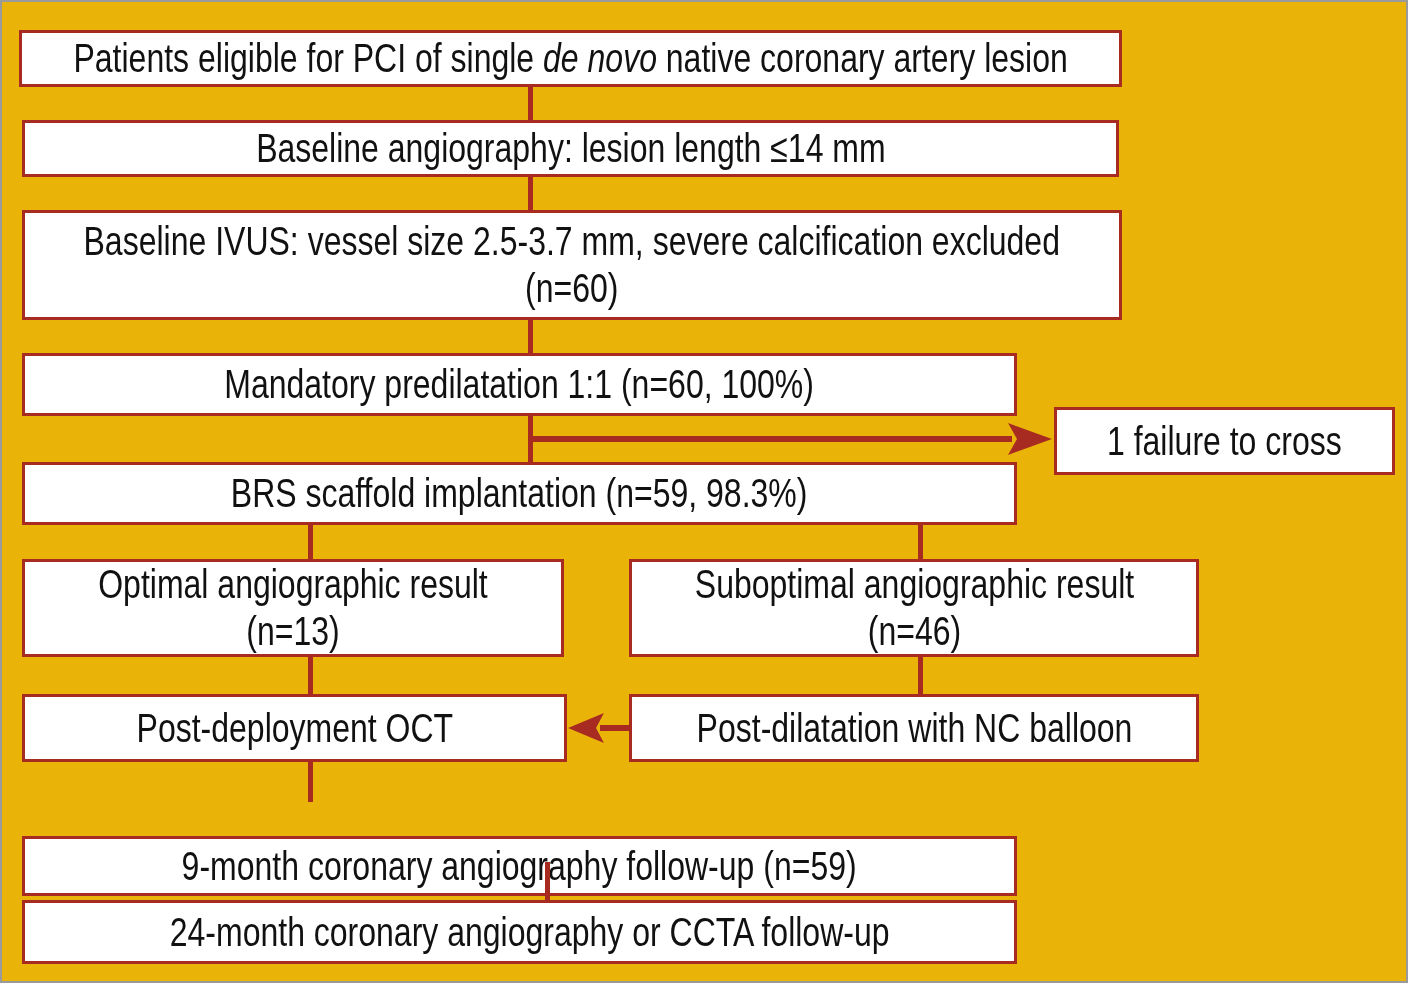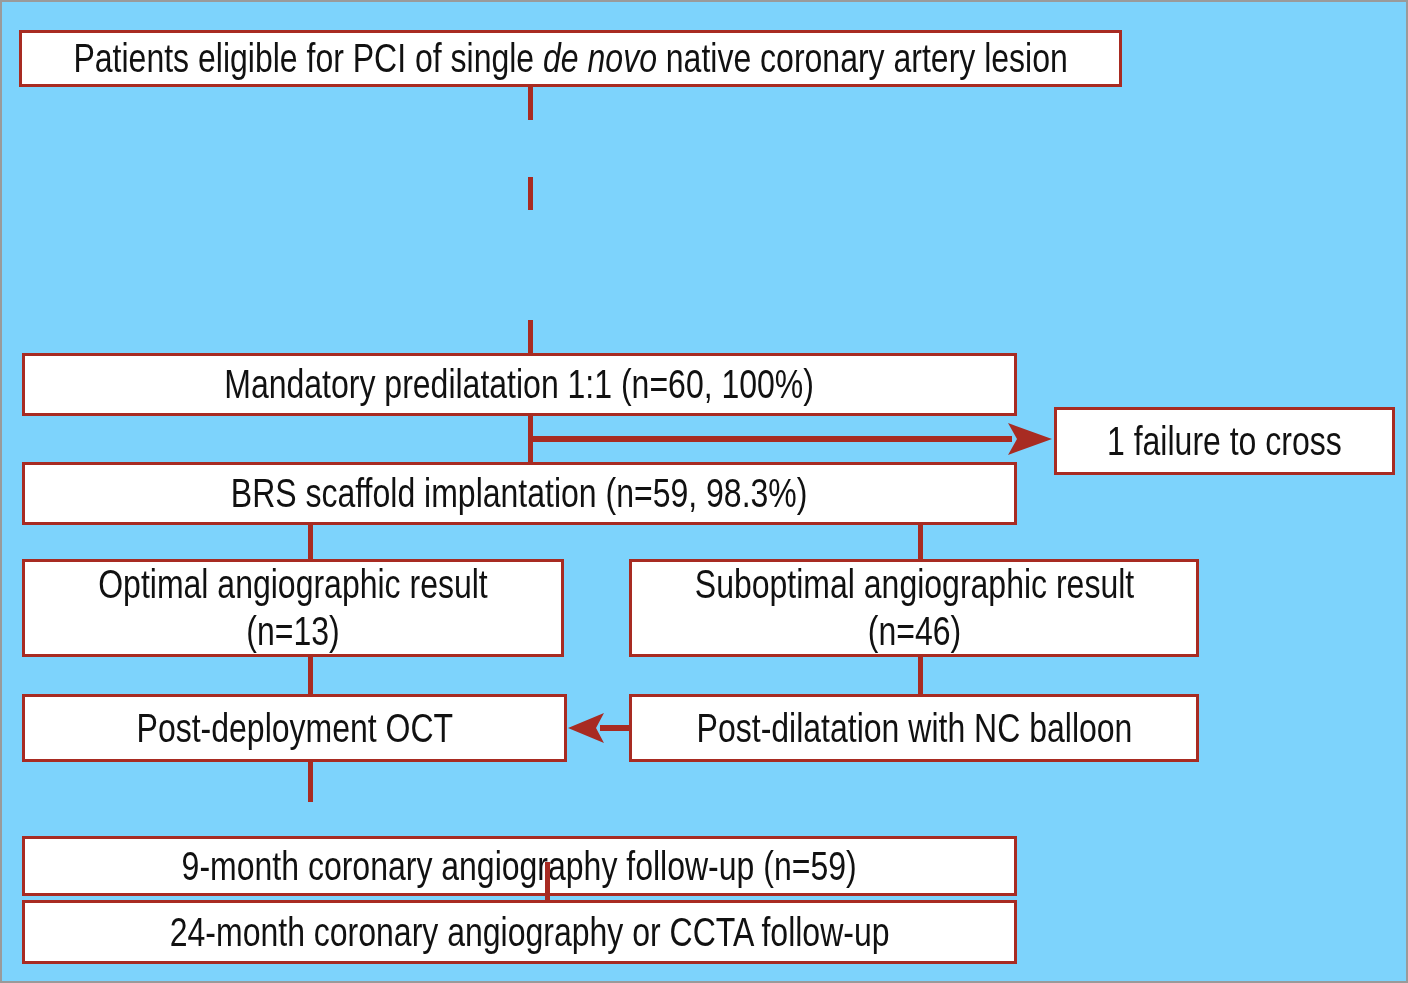--- a/index.html
+++ b/index.html
@@ -14,7 +14,7 @@
     width: 1408px;
     height: 983px;
     box-sizing: border-box;
-    background: #7dd3fc;
+    background: #eab308;
     border: 2px solid #9a9a9a;
     overflow: hidden;
   }

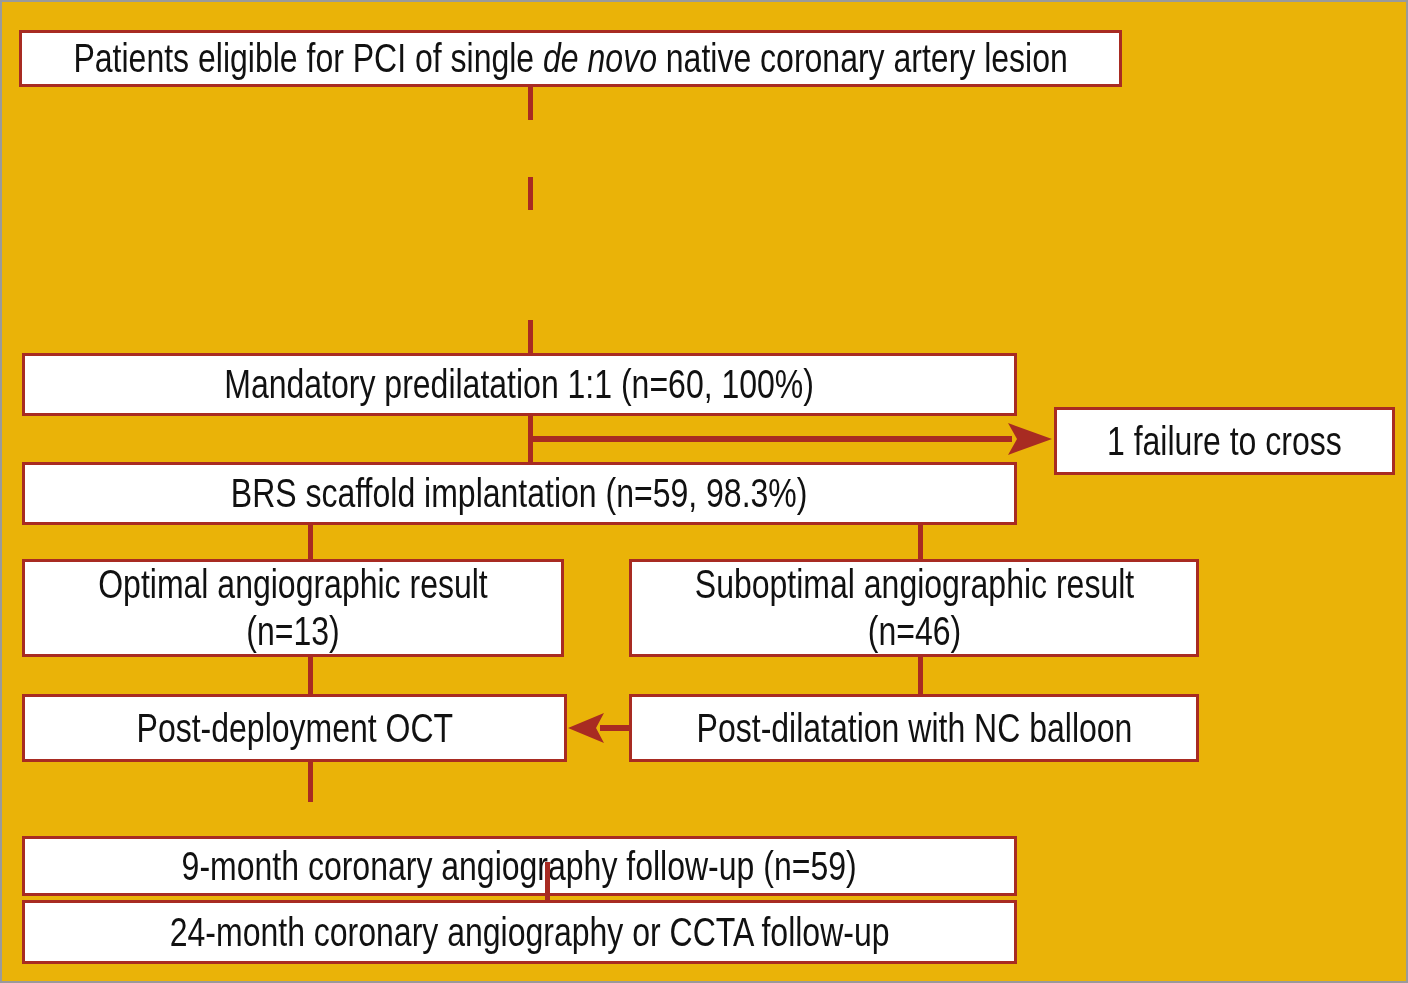--- a/index.html
+++ b/index.html
@@ -90,6 +90,9 @@
     <div class="txt"><span>Patients eligible for PCI of single </span><span class="ital">de novo</span><span> native coronary artery lesion</span></div>
   </div>
 
+  <div class="node" id="n-baseline-angio">
+    <div class="txt">Baseline angiography: lesion length ≤14 mm</div>
+  </div>
 
 
   <div class="node" id="n-predilatation">

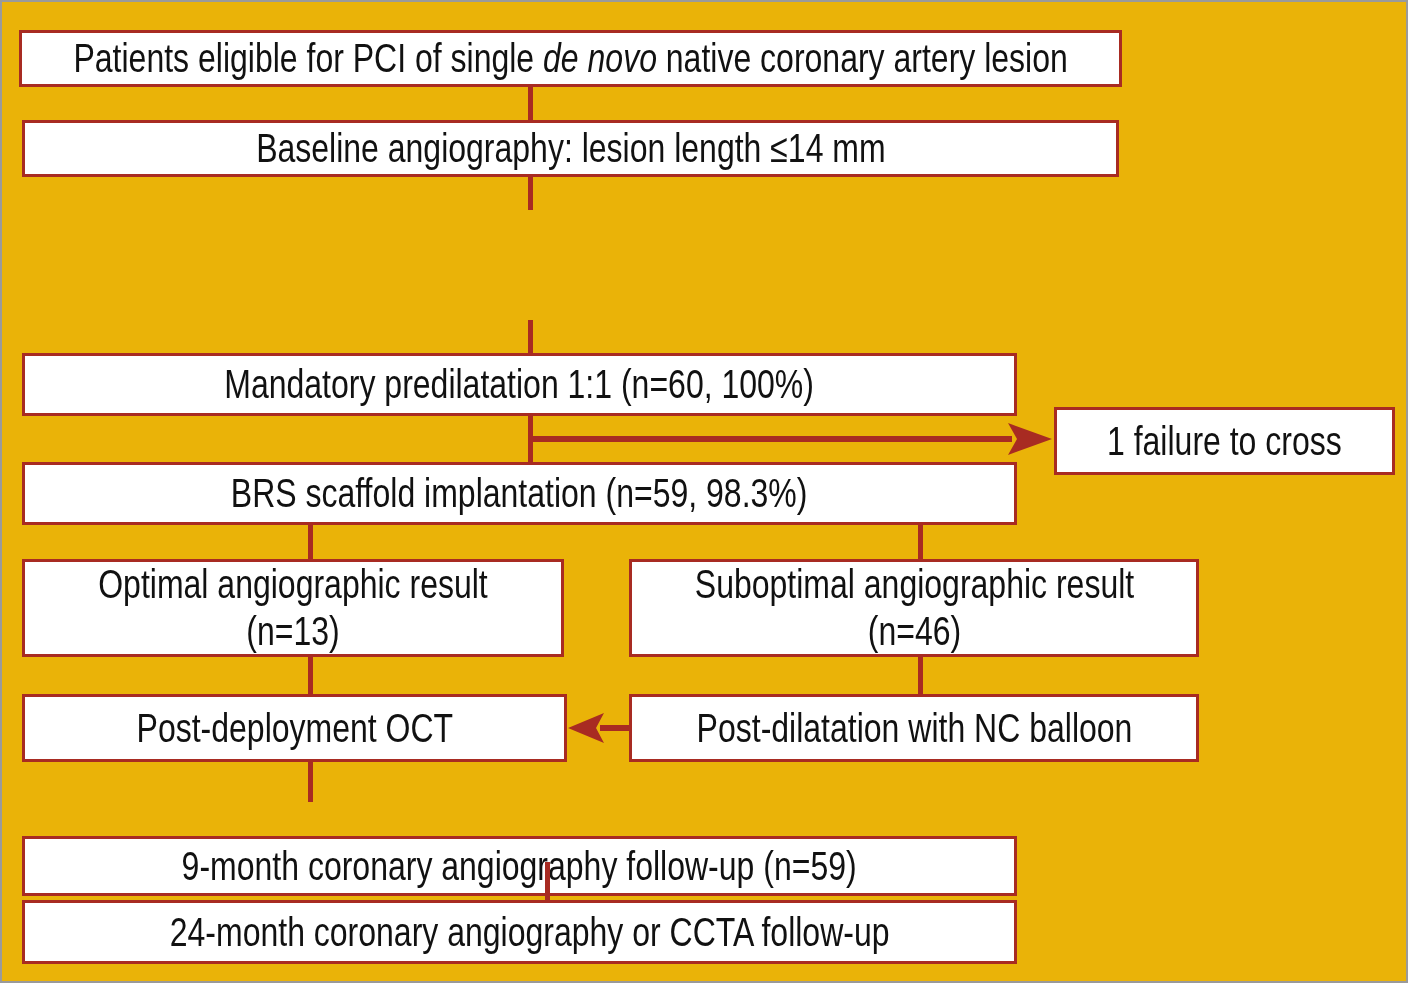--- a/index.html
+++ b/index.html
@@ -94,6 +94,12 @@
     <div class="txt">Baseline angiography: lesion length ≤14 mm</div>
   </div>
 
+  <div class="node" id="n-baseline-ivus">
+    <div class="txt">
+      <div>Baseline IVUS: vessel size 2.5-3.7 mm, severe calcification excluded</div>
+      <div>(n=60)</div>
+    </div>
+  </div>
 
   <div class="node" id="n-predilatation">
     <div class="txt">Mandatory predilatation 1:1 (n=60, 100%)</div>

